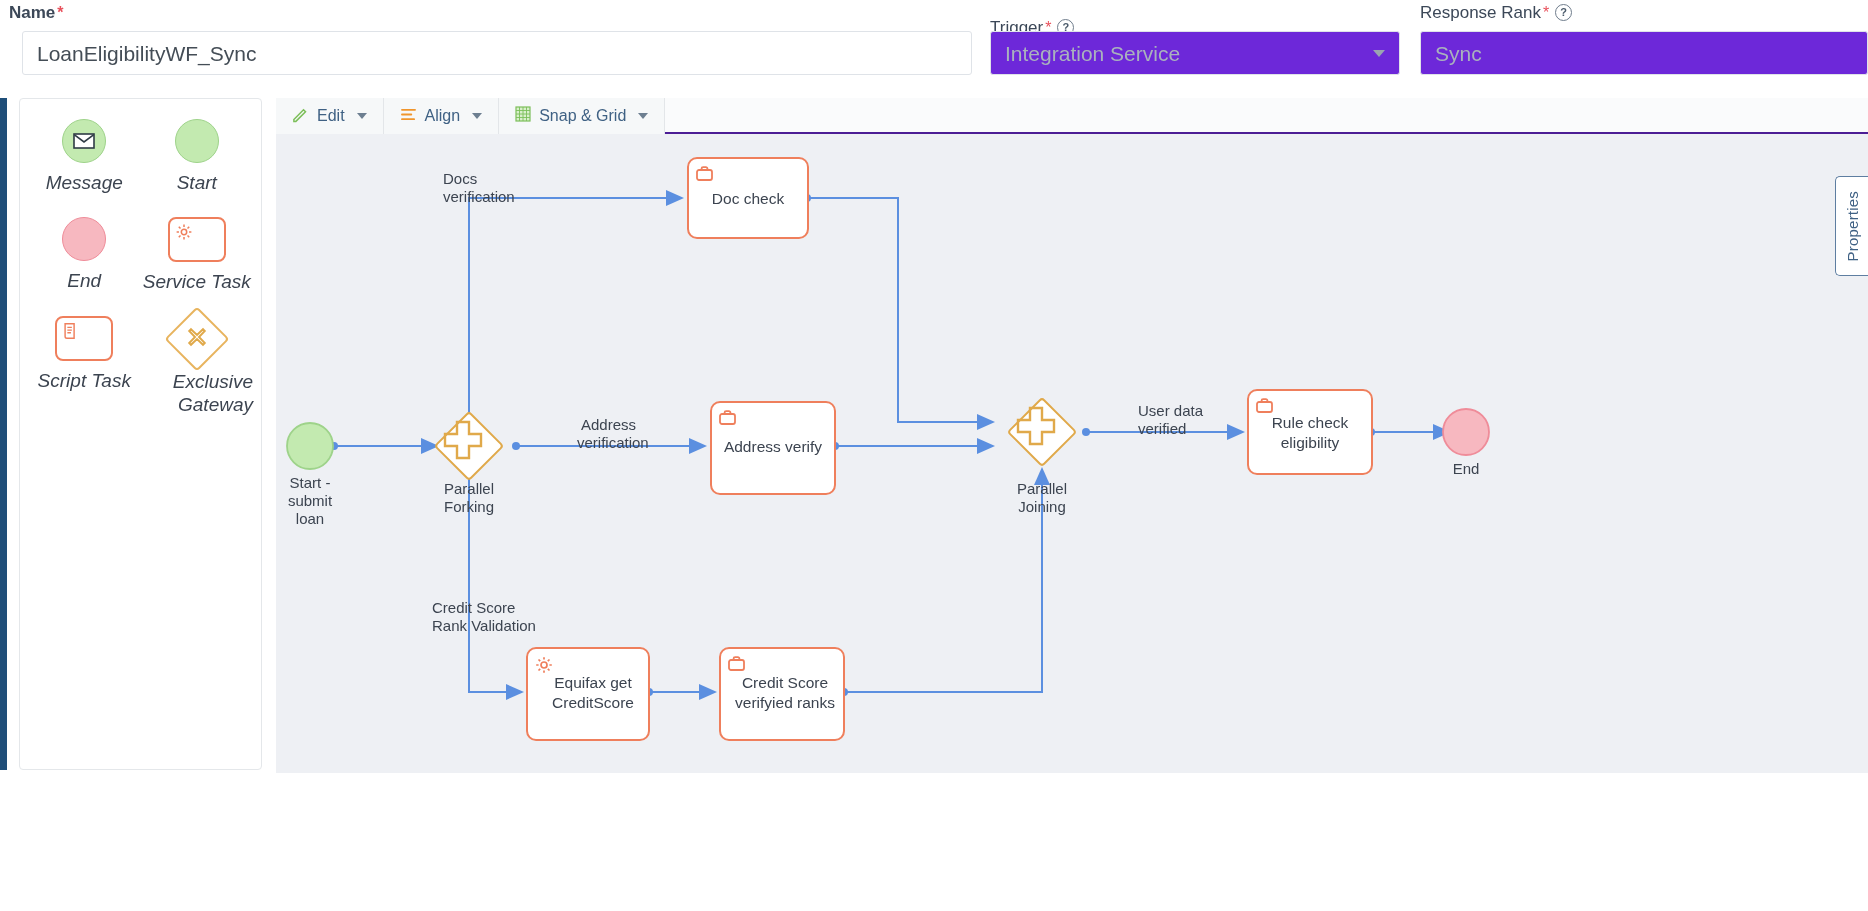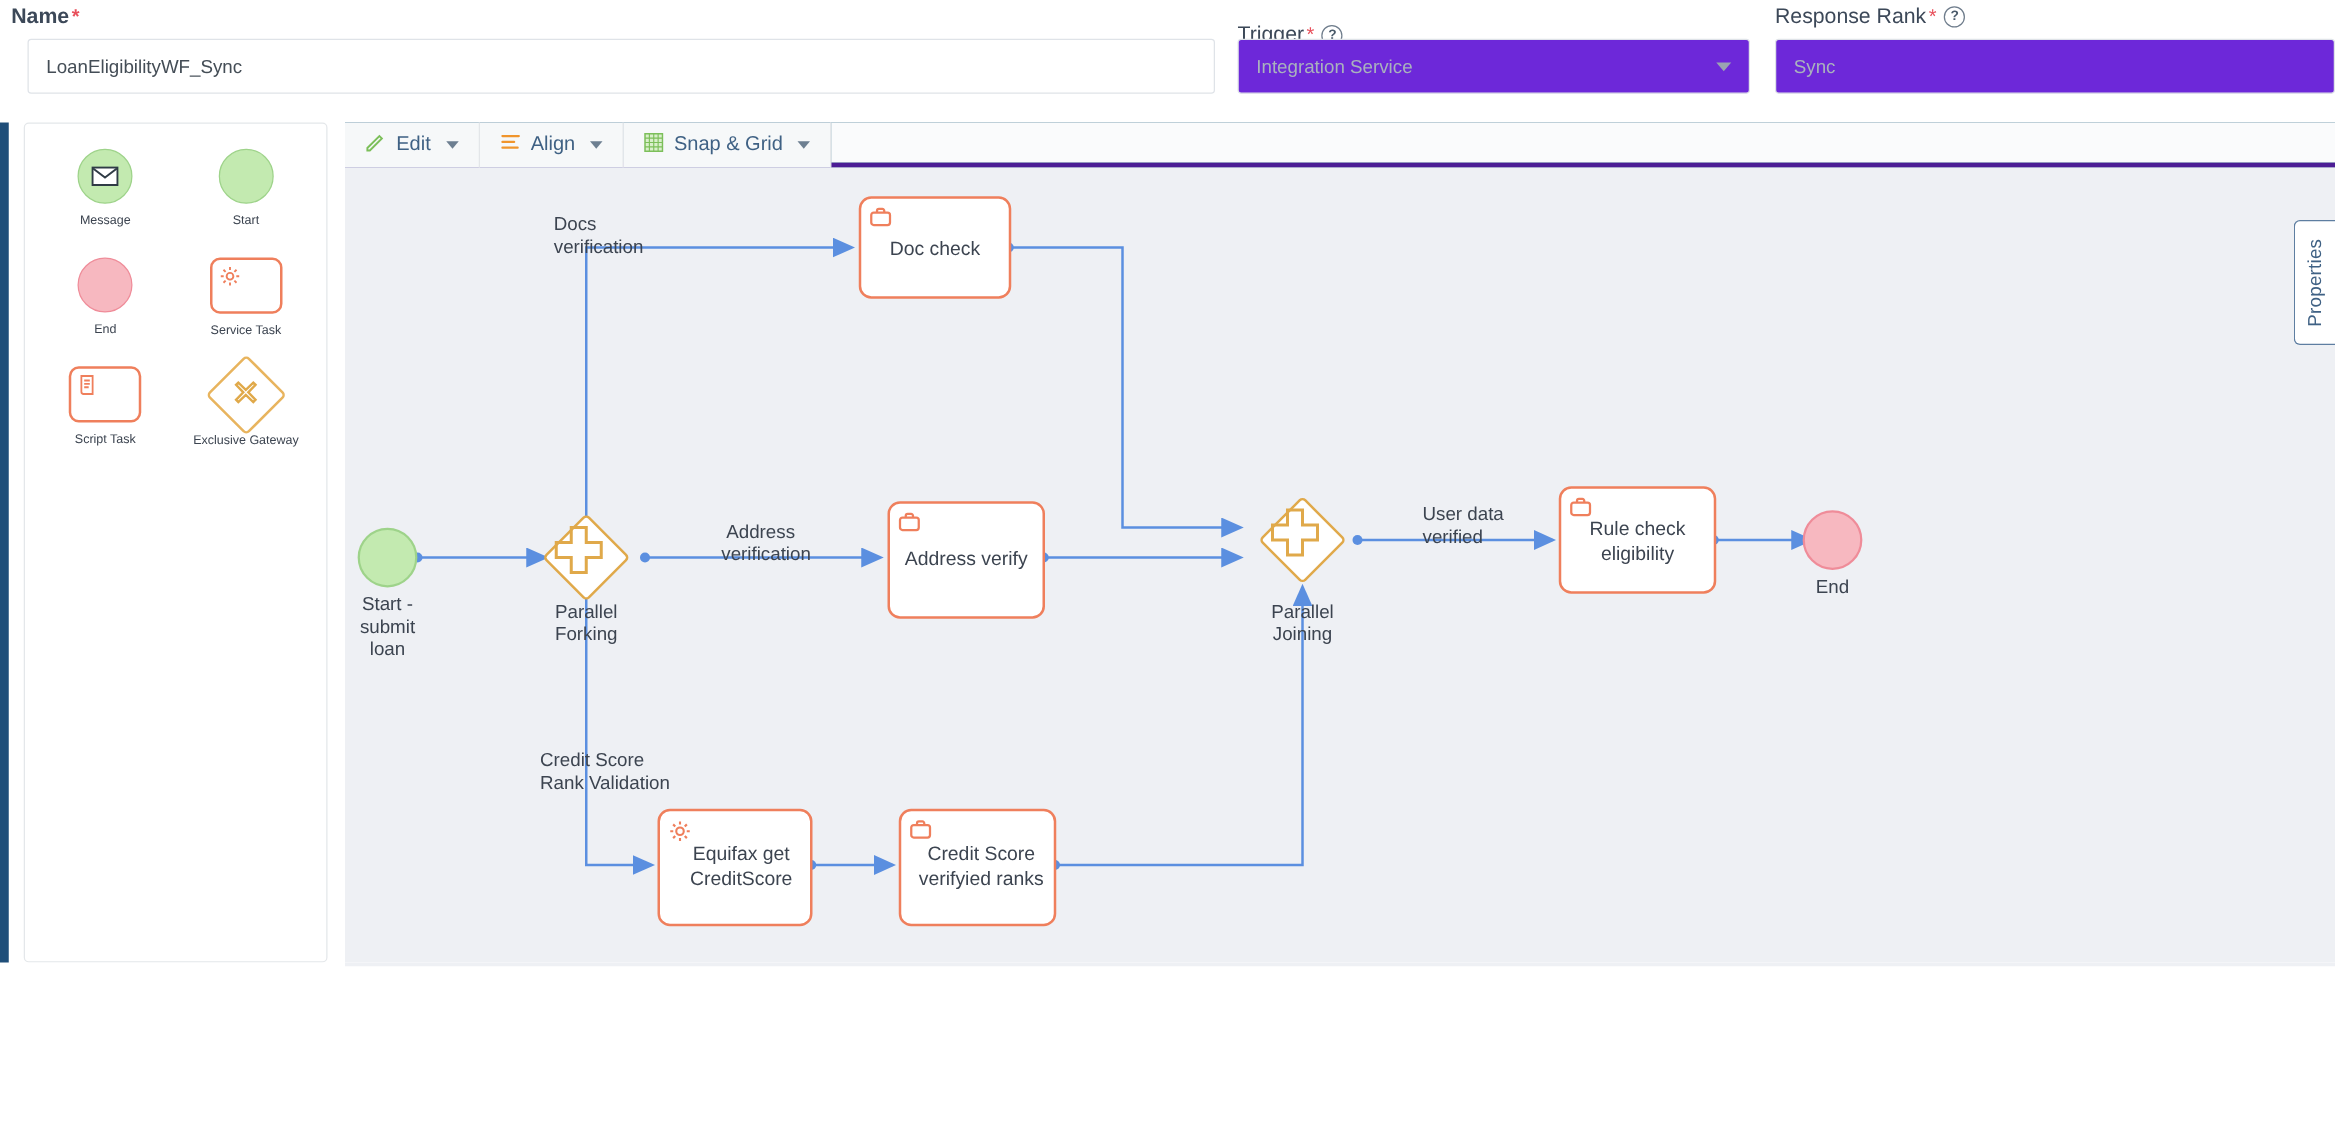--- a/index.html
+++ b/index.html
@@ -31,7 +31,7 @@
   }
   .text-input {
     position: absolute; background: #fff; border: 1px solid #dfe3e8; border-radius: 3px;
-    font-size: 15px; color: #444d56; padding: 0 14px; line-height: 44px; height: 44px;
+    font-size: 21px; color: #444d56; padding: 0 14px; line-height: 44px; height: 44px;
     overflow: hidden; white-space: nowrap;
   }
   .text-input.disabled { background: #6d28d9; color: #a9b2bd; }

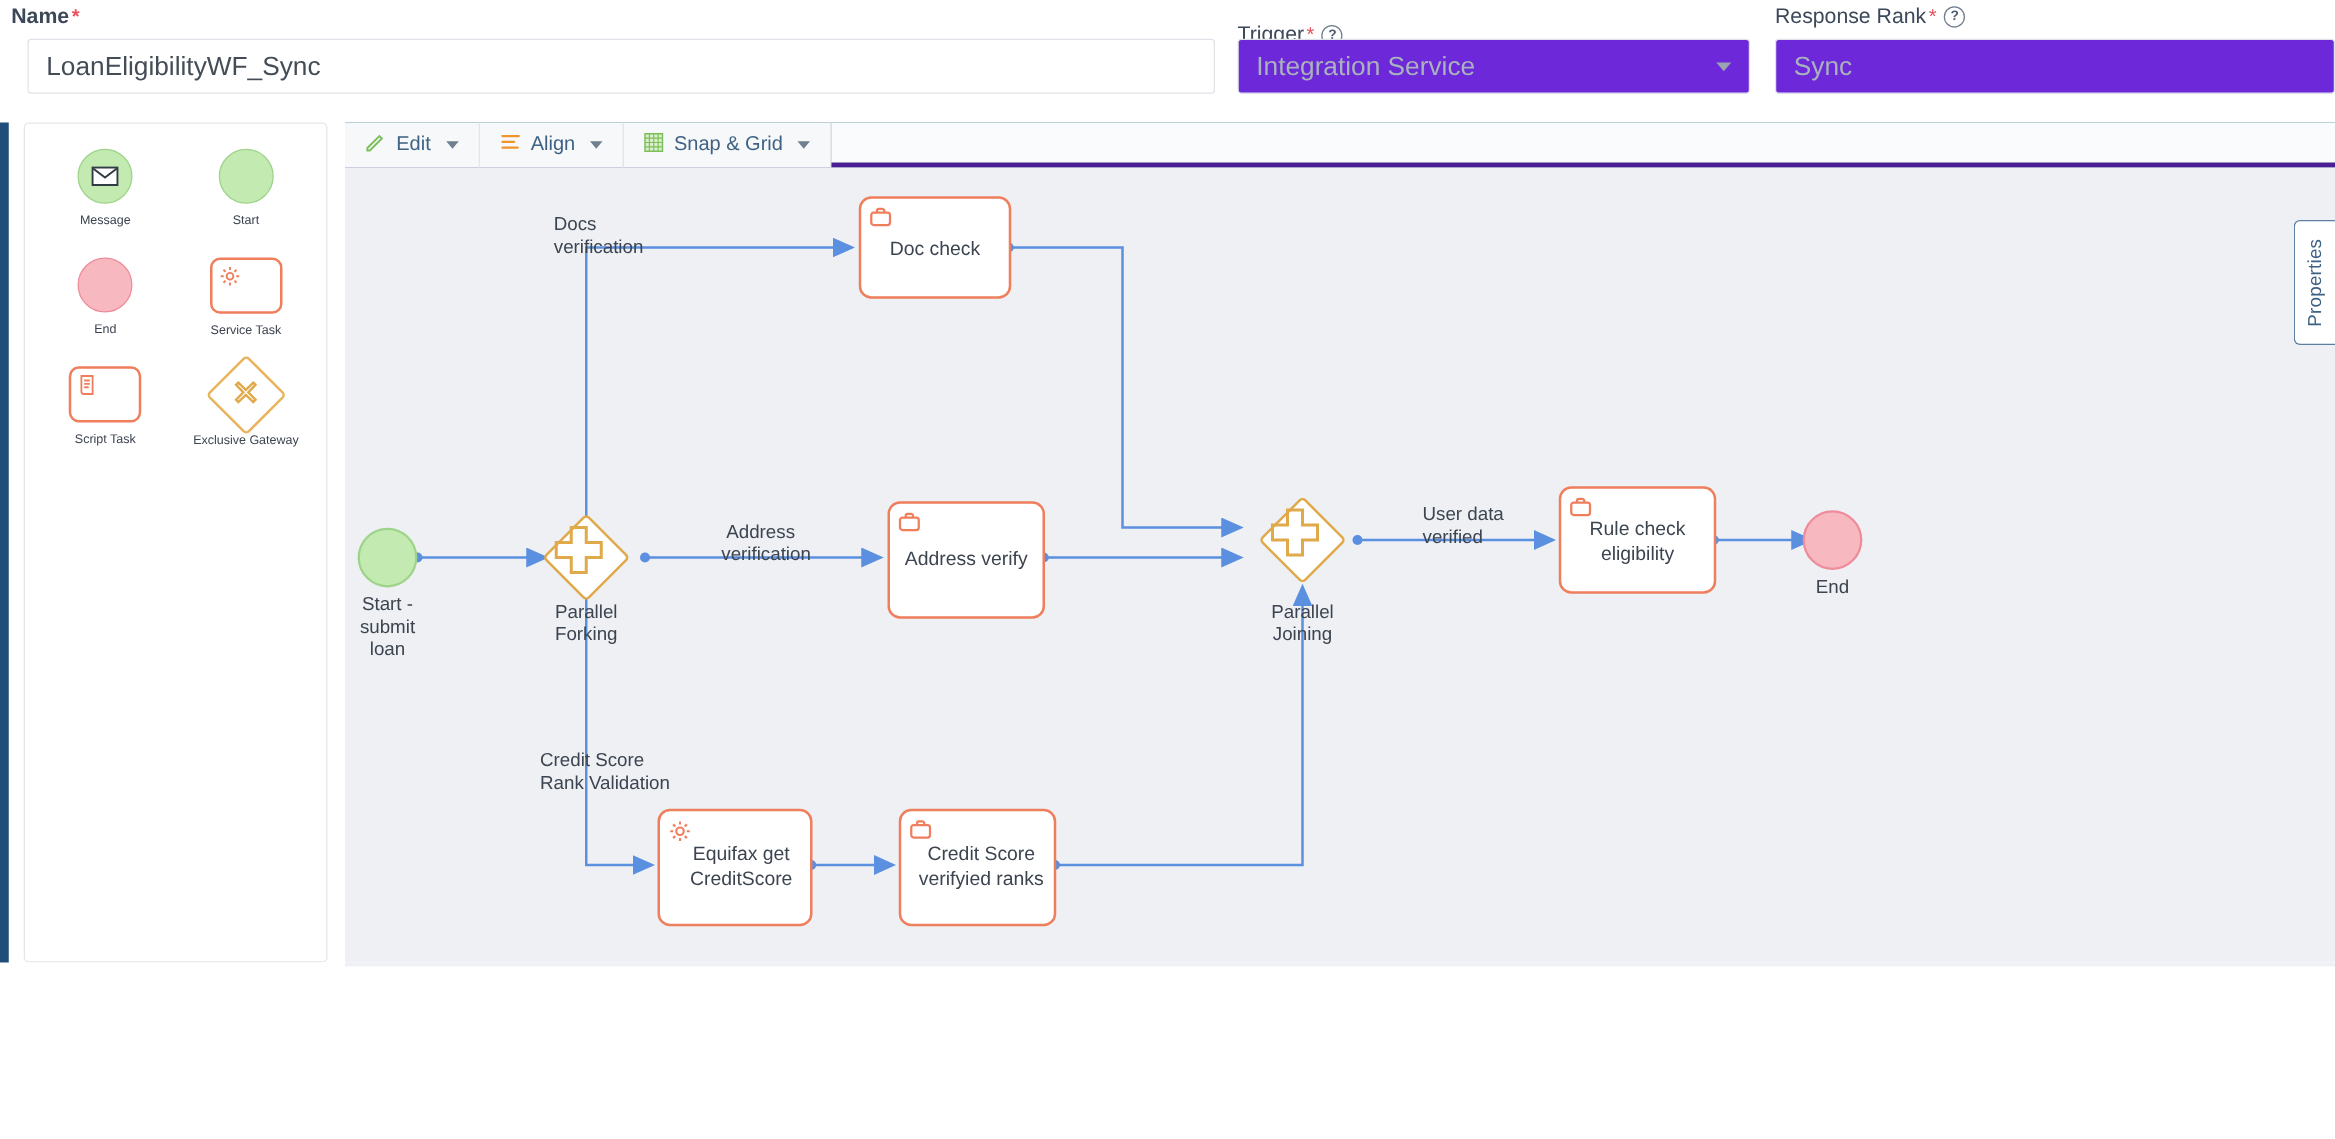--- a/index.html
+++ b/index.html
@@ -79,7 +79,7 @@
   
   .toolbar {
     position: absolute; left: 276px; top: 98px; width: 1592px; height: 36px;
-    background: #0c4a6e; border-bottom: 4px solid #4c1d95; display: flex; text-align: center;
+    background: #7dd3fc; border-bottom: 2px solid #4c1d95; display: flex; text-align: center;
   }
   .tb-btn {
     display: flex; align-items: center; gap: 8px; padding: 0 16px; height: 36px;

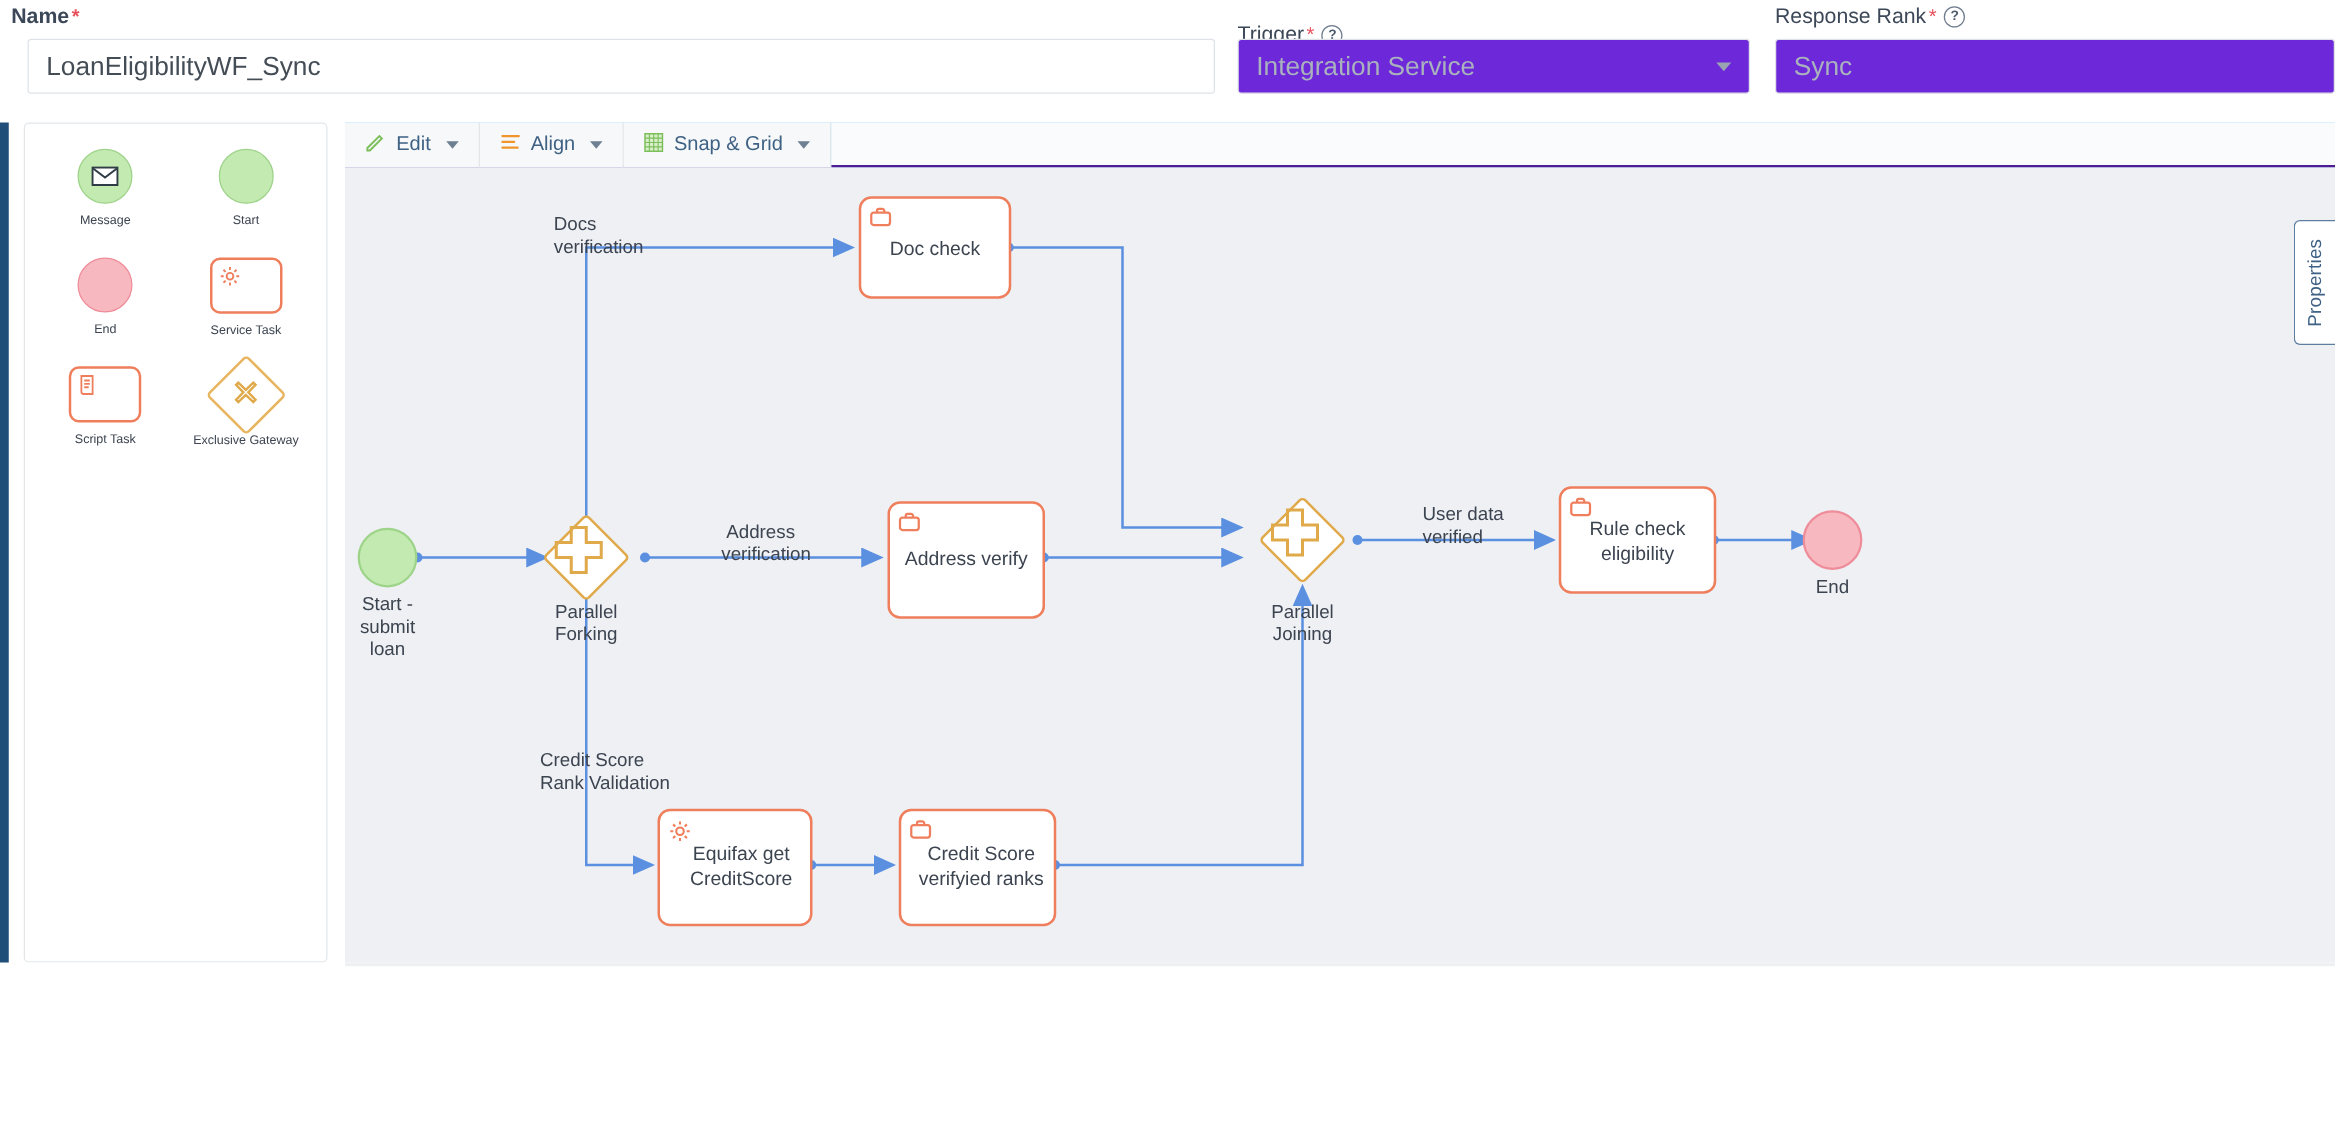--- a/index.html
+++ b/index.html
@@ -53,7 +53,7 @@
     display: flex; flex-direction: column; align-items: center; cursor: pointer;
   }
   .pal-label {
-    margin-top: 8px; font-size: 10px; color: #3c4450; text-align: right; line-height: 1.25;
+    margin-top: 8px; font-size: 19px; color: #3c4450; text-align: right; line-height: 1.25; font-style: italic;
   }
   .circle-green {
     width: 44px; height: 44px; border-radius: 50%;

